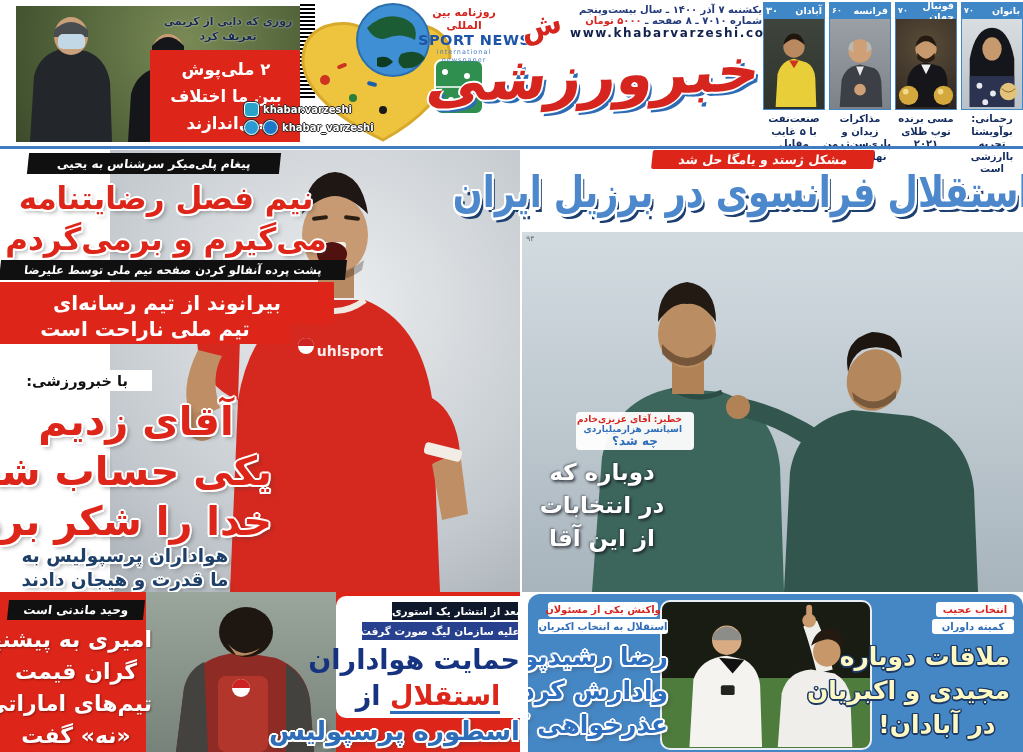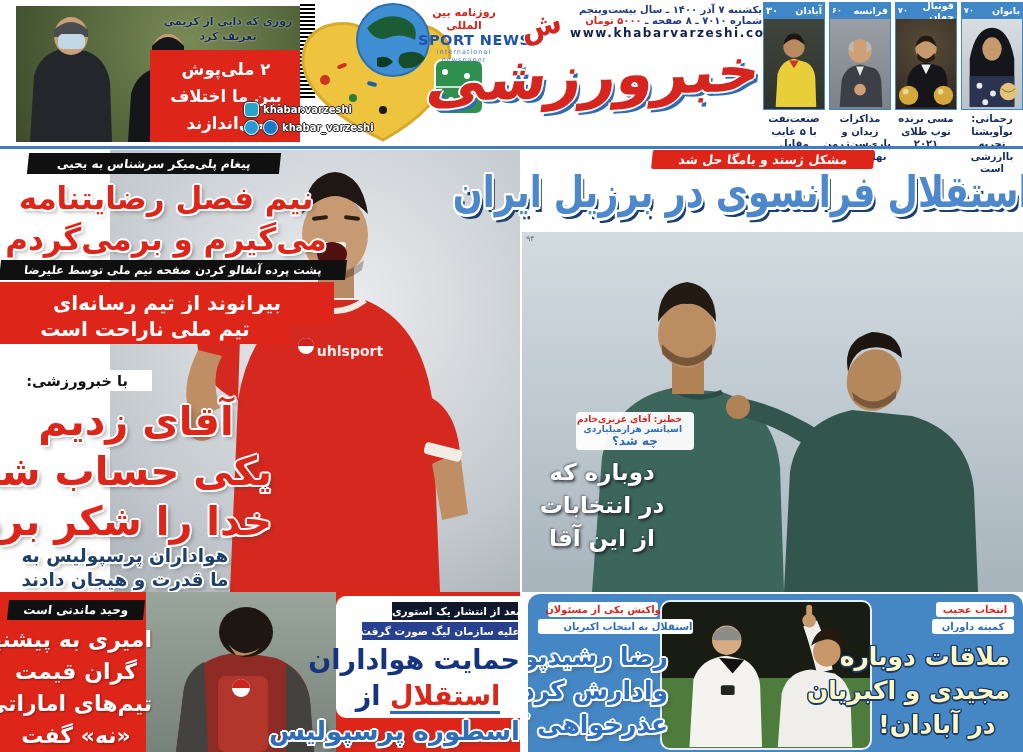--- a/index.html
+++ b/index.html
@@ -365,7 +365,7 @@
     <div class="abs pill rtl b nw" style="left:20px;top:8px;width:110px;height:15px;font-size:10px;color:#d6251f;">
       <span>واکنش یکی از مسئولان</span>
     </div>
-    <div class="abs pill rtl b nw" style="left:10px;top:25px;width:130px;height:15px;font-size:10px;color:#2e6db8;padding-left:25px;">
+    <div class="abs pill rtl b nw" style="left:10px;top:25px;width:130px;height:15px;font-size:10px;color:#2e6db8;">
       <span>استقلال به انتخاب اکبریان</span>
     </div>
     <div class="abs rtl b c" style="left:0;top:46px;width:140px;color:#2e6fc0;font-size:25px;line-height:34px;">

